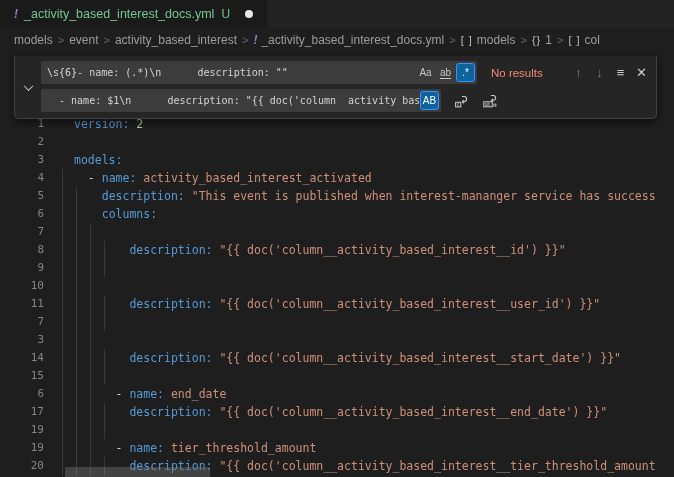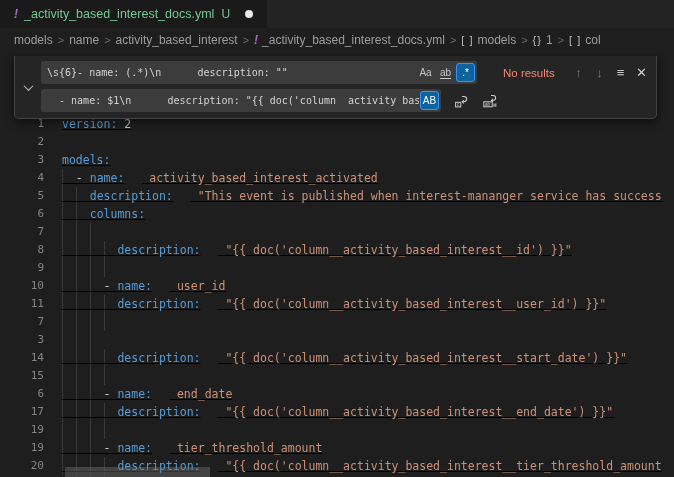--- a/index.html
+++ b/index.html
@@ -89,7 +89,7 @@
       </span>
       <span class="bc-sep">&gt;</span>
       <span class="bc-item">
-        <span>name</span>
+        <span>event</span>
       </span>
       <span class="bc-sep">&gt;</span>
       <span class="bc-item">

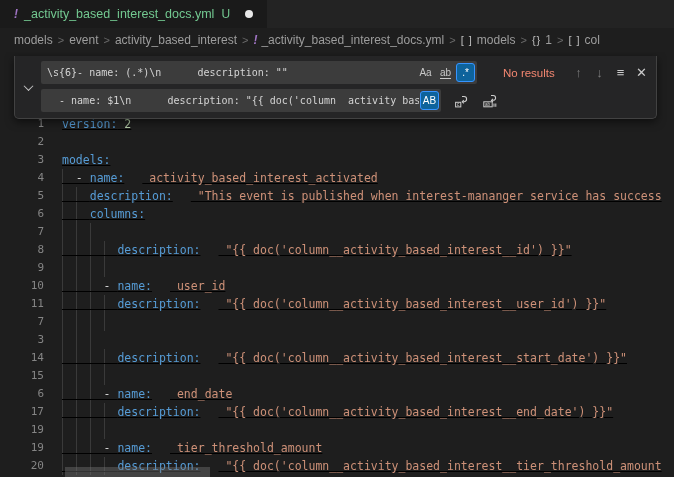--- a/index.html
+++ b/index.html
@@ -57,7 +57,7 @@
     font-family:"Liberation Sans", sans-serif; }
   .tgl.active { background:#0e639c; border-color:#3794ff; color:#ffffff; }
   .tgl-ww span { border-bottom:1px solid currentColor; padding-bottom:0px; }
-  .results { color:#f48771; font-size:11.5px; margin-left:26px; white-space:nowrap; }
+  .results { color:#f48771; font-size:11.5px; margin-left:14px; white-space:nowrap; }
   .navgrp { margin-left:auto; display:flex; align-items:center; }
   .nbtn { width:21px; height:21px; display:flex; align-items:center; justify-content:center;
     color:#cccccc; font-size:13px; border-radius:3px; cursor:pointer; }

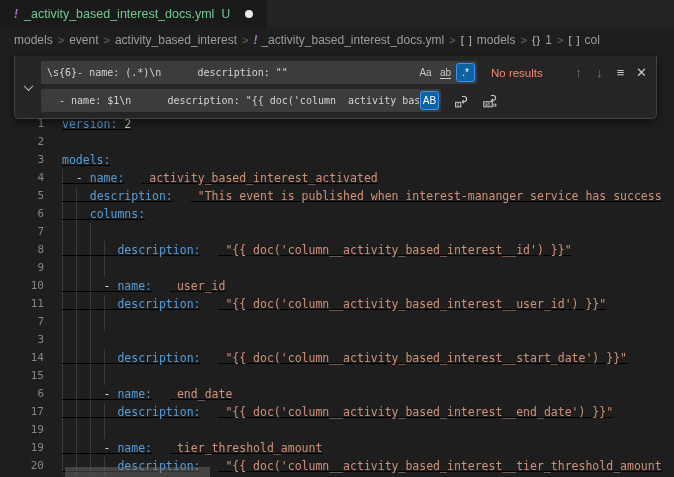--- a/index.html
+++ b/index.html
@@ -30,7 +30,7 @@
     font-size:11.5px; line-height:18px; white-space:pre; }
   .ln { position:absolute; left:0; width:44px; text-align:right; color:#858585;
     font-size:11px; line-height:18px; }
-  .ltext { position:absolute; left:62px; top:0;text-decoration:underline; }
+  .ltext { position:absolute; left:74px; top:0; }
   .guide { position:absolute; top:0; bottom:0; width:1px; background:#3a3a3a; }
   .tk-k { color:#569cd6; } .tk-s { color:#ce9178;margin-left:18px; }
   .tk-n { color:#b5cea8; } .tk-d { color:#d0d0d0; }

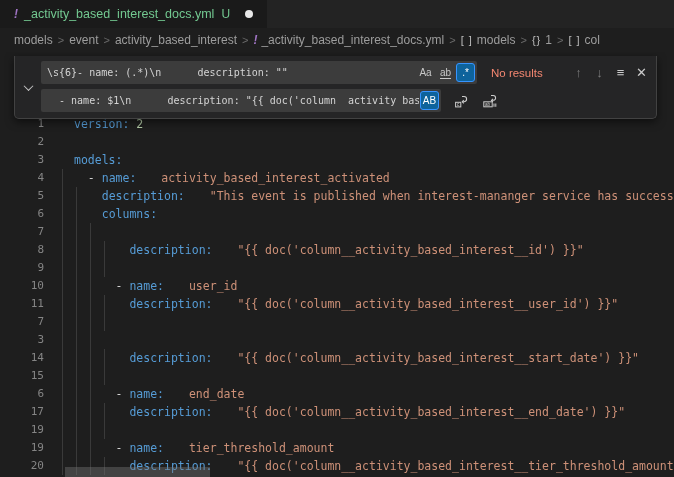--- a/index.html
+++ b/index.html
@@ -32,7 +32,7 @@
     font-size:11px; line-height:18px; }
   .ltext { position:absolute; left:74px; top:0; }
   .guide { position:absolute; top:0; bottom:0; width:1px; background:#3a3a3a; }
-  .tk-k { color:#569cd6; } .tk-s { color:#ce9178;margin-left:18px; }
+  .tk-k { color:#569cd6; } .tk-s { color:#ce9178; }
   .tk-n { color:#b5cea8; } .tk-d { color:#d0d0d0; }
   
   .findw { position:absolute; top:4px; left:14px; width:643px; z-index:5;

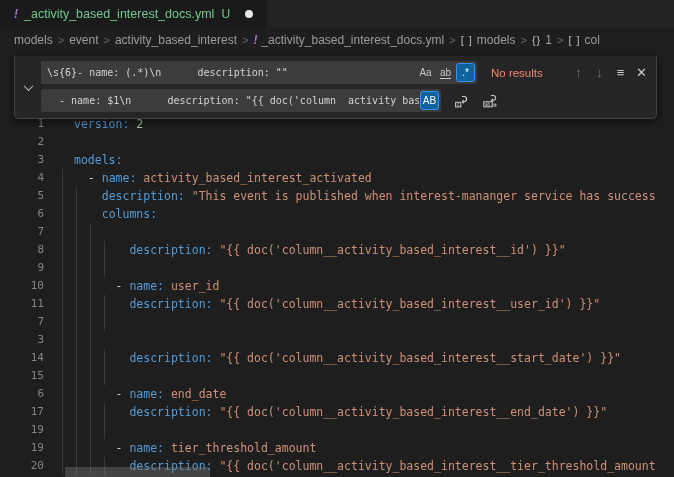--- a/index.html
+++ b/index.html
@@ -128,7 +128,7 @@
         <div class="cline"><span class="ln">7</span><span class="guide" style="left: 62px;"></span><span class="guide" style="left: 75.84px;"></span><span class="guide" style="left: 89.68px;"></span></div>
         <div class="cline"><span class="ln">8</span><span class="guide" style="left: 62px;"></span><span class="guide" style="left: 75.84px;"></span><span class="guide" style="left: 89.68px;"></span><span class="guide" style="left: 103.52px;"></span><span class="ltext"><span class="tk-d">        </span><span class="tk-k">description:</span><span class="tk-s"> "{{ doc('column__activity_based_interest__id') }}"</span></span></div>
         <div class="cline"><span class="ln">9</span><span class="guide" style="left: 62px;"></span><span class="guide" style="left: 75.84px;"></span><span class="guide" style="left: 89.68px;"></span><span class="guide" style="left: 103.52px;"></span><span class="ltext"></span></div>
-        <div class="cline"><span class="ln">10</span><span class="guide" style="left: 62px;"></span><span class="guide" style="left: 75.84px;"></span><span class="guide" style="left: 89.68px;"></span><span class="ltext"><span class="tk-d">      - </span><span class="tk-k">name:</span><span class="tk-s"> user_id</span></span></div>
+        <div class="cline"><span class="ln">10</span><span class="guide" style="left: 62px;"></span><span class="guide" style="left: 75.84px;"></span><span class="guide" style="left: 89.68px;"></span></div>
         <div class="cline"><span class="ln">11</span><span class="guide" style="left: 62px;"></span><span class="guide" style="left: 75.84px;"></span><span class="guide" style="left: 89.68px;"></span><span class="guide" style="left: 103.52px;"></span><span class="ltext"><span class="tk-d">        </span><span class="tk-k">description:</span><span class="tk-s"> "{{ doc('column__activity_based_interest__user_id') }}"</span></span></div>
         <div class="cline"><span class="ln">7</span><span class="guide" style="left: 62px;"></span><span class="guide" style="left: 75.84px;"></span><span class="guide" style="left: 89.68px;"></span><span class="guide" style="left: 103.52px;"></span><span class="ltext"></span></div>
         <div class="cline"><span class="ln">3</span><span class="guide" style="left: 62px;"></span><span class="guide" style="left: 75.84px;"></span><span class="guide" style="left: 89.68px;"></span></div>

